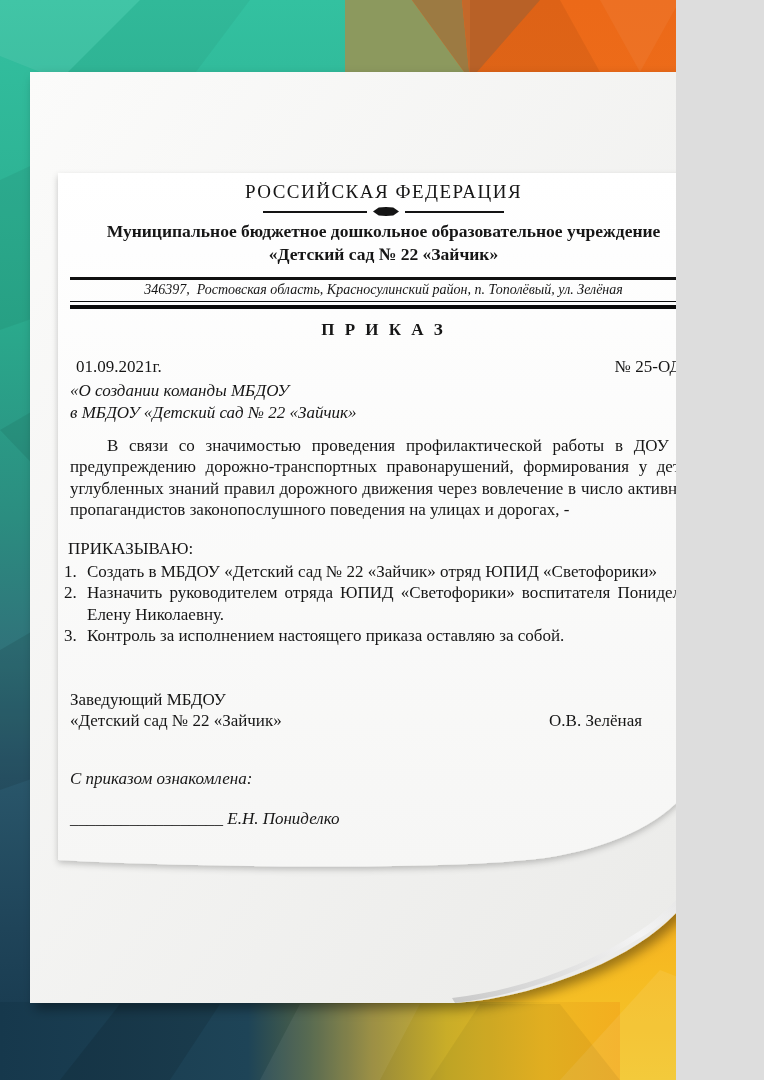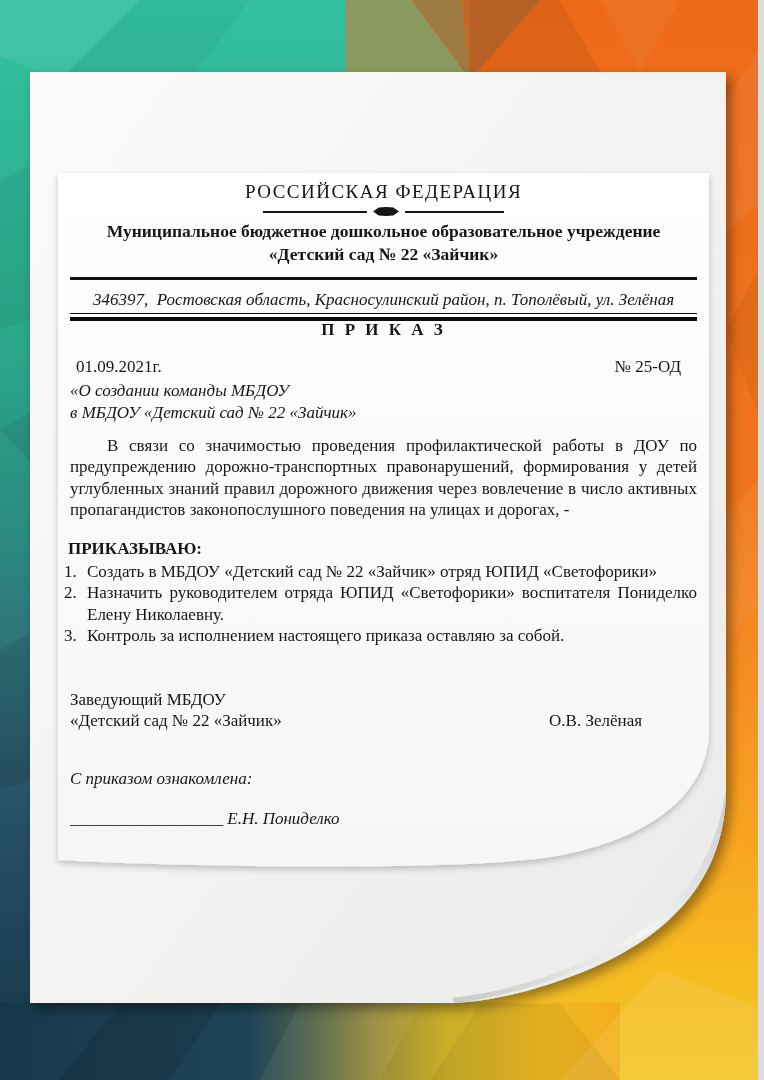--- a/index.html
+++ b/index.html
@@ -5,7 +5,7 @@
   html,body{margin:0;padding:0;}
   body{width:764px;height:1080px;overflow:hidden;background:#ddd;
        font-family:"Liberation Serif","DejaVu Serif",serif;}
-  .stage{position:relative;width:758px;height:1080px;overflow:hidden;}
+  .stage{position:relative;width:676px;height:1080px;overflow:hidden;}
   .stage svg{position:absolute;left:0;top:0;}
 
   

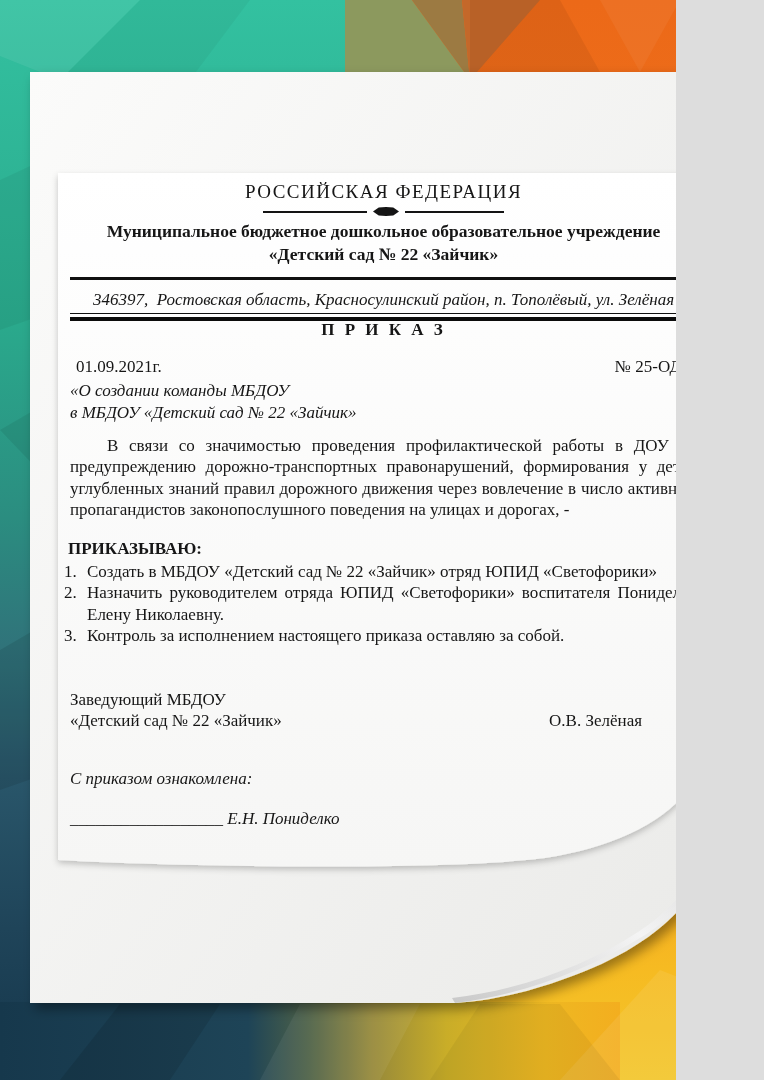--- a/index.html
+++ b/index.html
@@ -22,7 +22,7 @@
   .b-org{top:47px;font-weight:700;font-size:17.5px;line-height:23px;}
   .b-rules{top:104px;}
   .rule-a{height:2.5px;background:#101010;}
-  .addr{font-style:italic;font-size:17px;text-align:center;padding:10px 0 3px 0;white-space:pre-wrap;}
+  .addr{font-style:italic;font-size:14px;text-align:center;padding:2px 0 3px 0;white-space:pre-wrap;}
   .rule-b{height:1.3px;background:#101010;margin-bottom:3px;}
   .rule-c{height:4.5px;background:#0b0b0b;}
   .b-prikaz{top:147px;font-weight:700;letter-spacing:3px;}

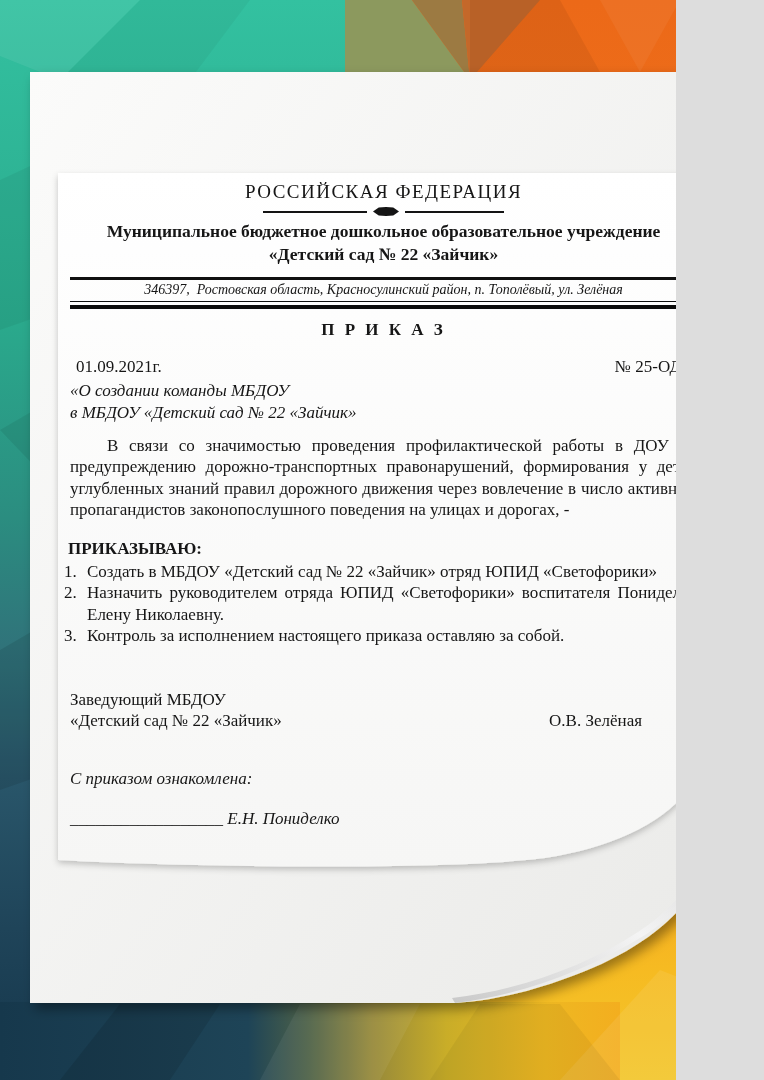--- a/index.html
+++ b/index.html
@@ -29,7 +29,7 @@
   .b-daterow{top:184px;left:18px;right:28px;display:flex;justify-content:space-between;}
   .b-subject{top:207px;font-style:italic;line-height:22px;}
   .b-preamble{top:262px;text-align:justify;text-indent:37px;line-height:21.3px;}
-  .b-resolution{top:366px;left:10px;font-weight:700;}
+  .b-resolution{top:366px;left:10px;font-weight:400;}
   .b-items{top:388px;left:6px;line-height:21.3px;}
   .item-row{display:flex;}
   .item-num{flex:none;width:23px;}

